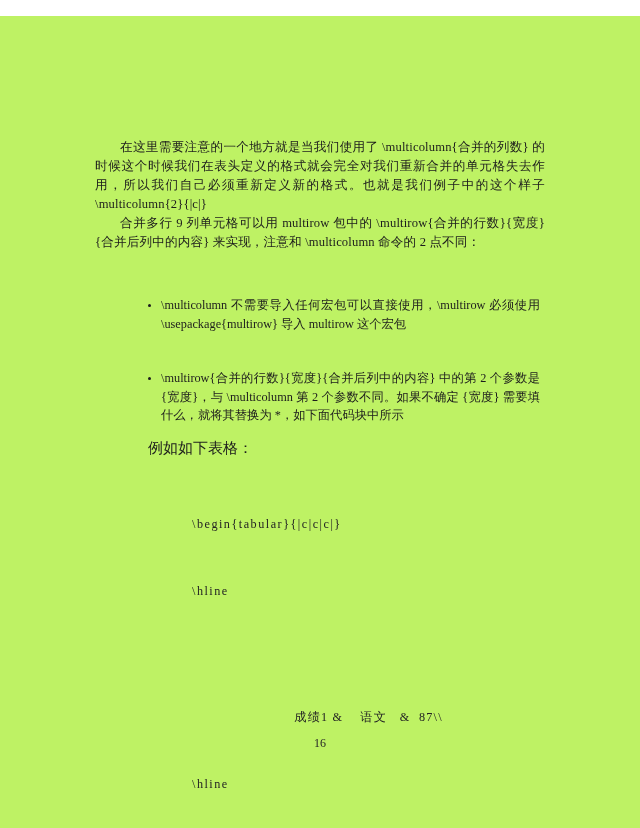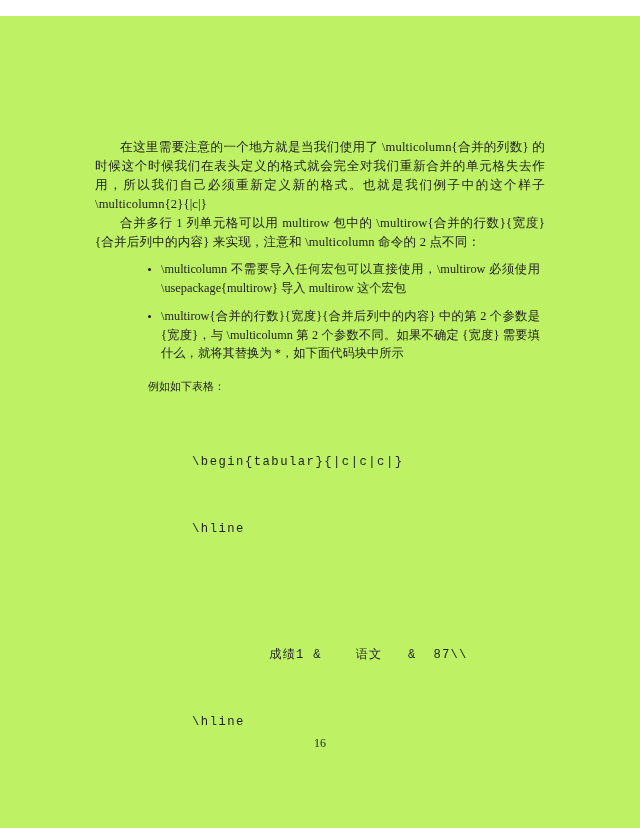--- a/index.html
+++ b/index.html
@@ -144,7 +144,7 @@
     <p class="para indent">在这里需要注意的一个地方就是当我们使用了 \multicolumn{合并的列数} 的时候这个时候我们在表头定义的格式就会完全对我们重新合并的单元格失去作用，所以我们自己必须重新定义新的格式。也就是我们例子中的这个样子 \multicolumn{2}{|c|}</p>
 
 
-    <p class="para indent">合并多行 1 列单元格可以用 multirow 包中的 \multirow{合并的行数}{宽度}{合并后列中的内容} 来实现，注意和 \multicolumn 命令的 2 点不同：</p>
+    <p class="para indent">合并多行 9 列单元格可以用 multirow 包中的 \multirow{合并的行数}{宽度}{合并后列中的内容} 来实现，注意和 \multicolumn 命令的 2 点不同：</p>
 
     <ul class="bullets">
       <li>

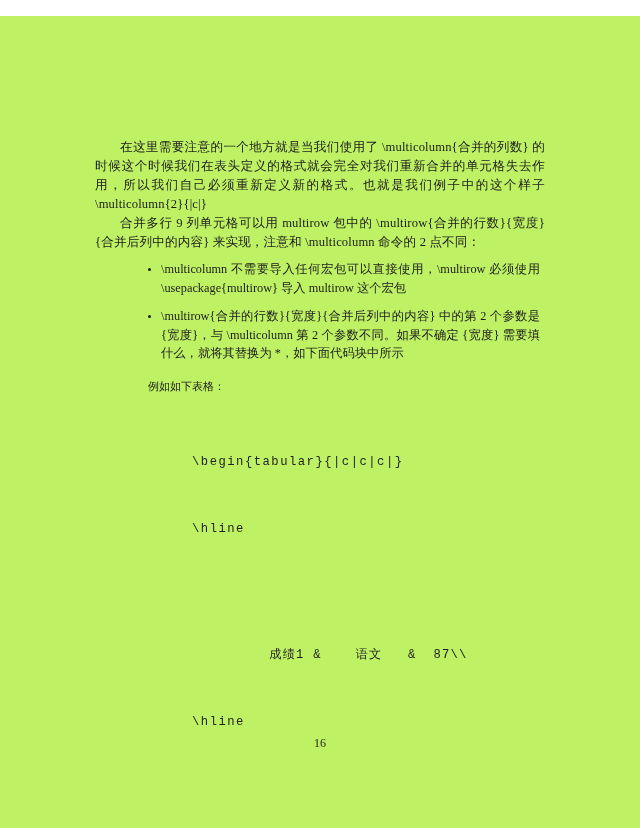--- a/index.html
+++ b/index.html
@@ -78,6 +78,7 @@
     text-align: justify;
     text-justify: inter-ideograph;
     margin-bottom: 10px;
+    margin-top: 36px;
   }
   .bullets li .dot {
     position: absolute;

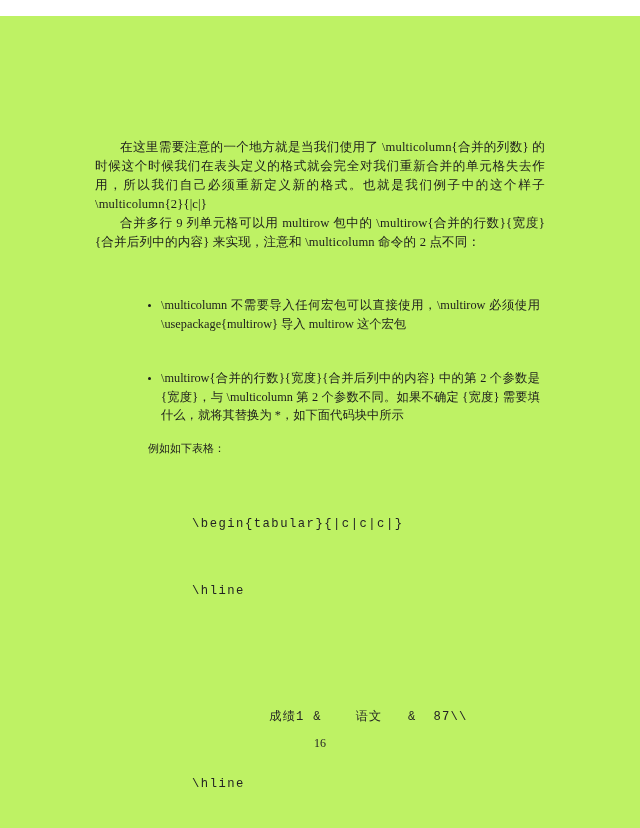--- a/index.html
+++ b/index.html
@@ -95,7 +95,7 @@
     margin: 0;
     padding-top: 4px;
     padding-left: 53px;
-    font-size: 11px;
+    font-size: 15px;
     line-height: 19px;
   }
 

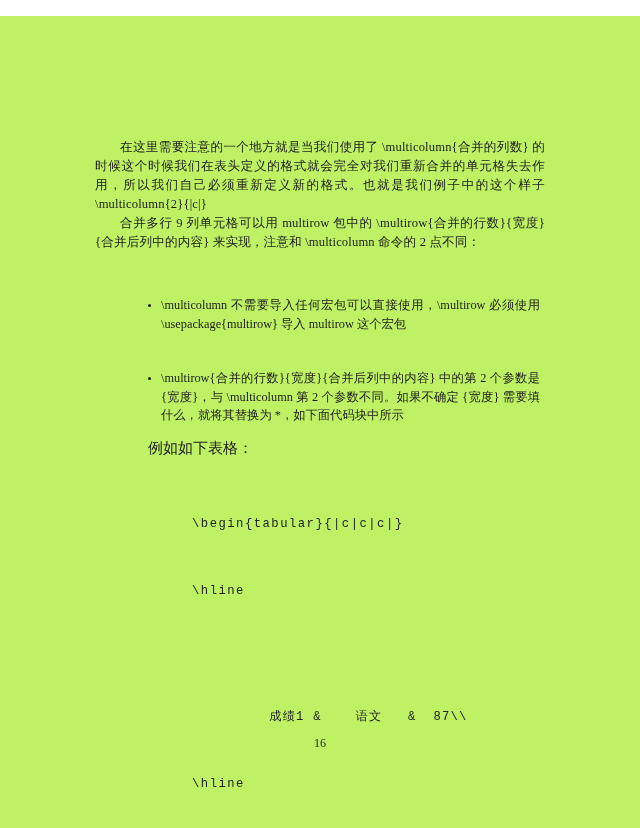--- a/index.html
+++ b/index.html
@@ -112,7 +112,6 @@
   .code .cl {
     display: block;
     min-height: 22.5px;
-    font-family: Liberation Mono, monospace;
   }
   .code .cl.blank {
     height: 13px;

